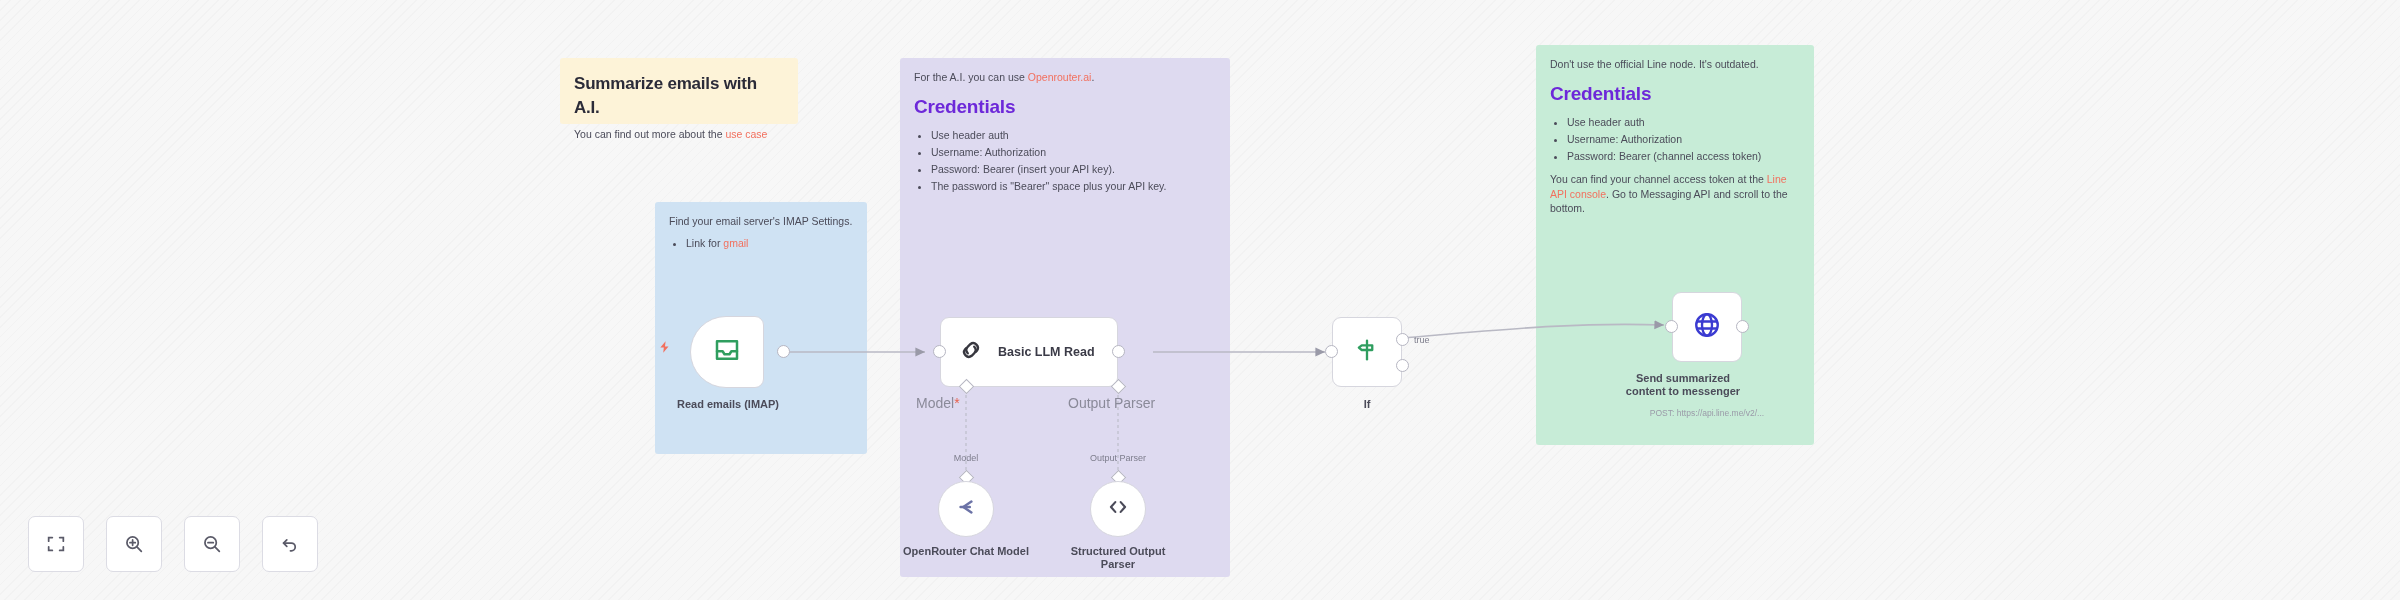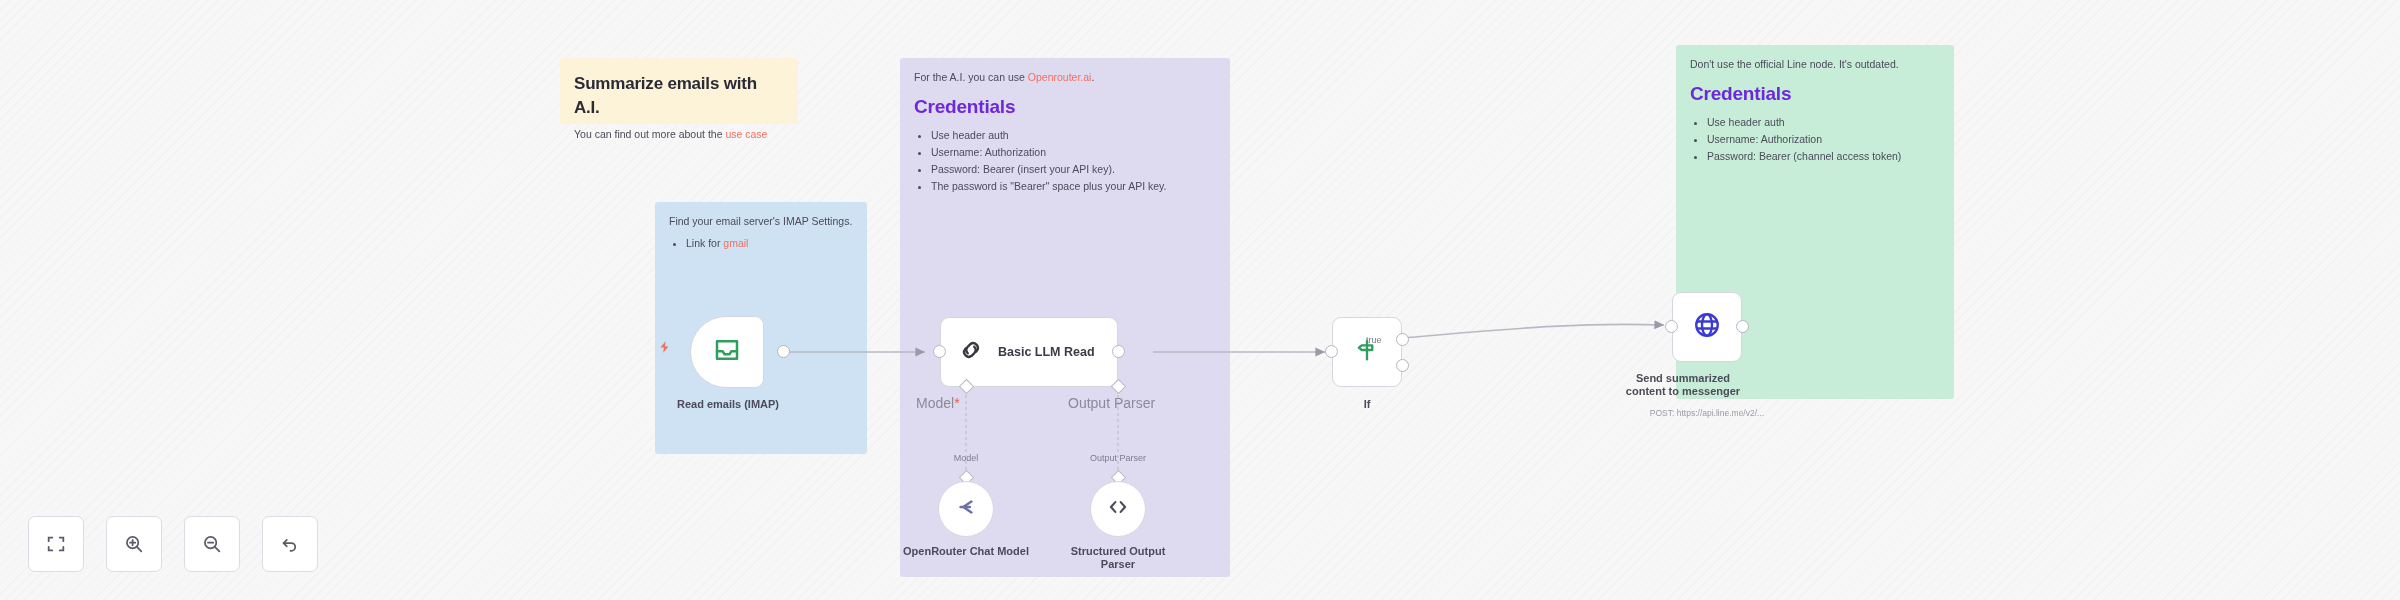--- a/index.html
+++ b/index.html
@@ -77,7 +77,7 @@
   }
 
   #note-green {
-    left: 1676px; top: 45px; width: 278px; height: 354px;
+    left: 1536px; top: 45px; width: 278px; height: 400px;
     background: #c7ecd7;
     font-size: 10.5px;
   }

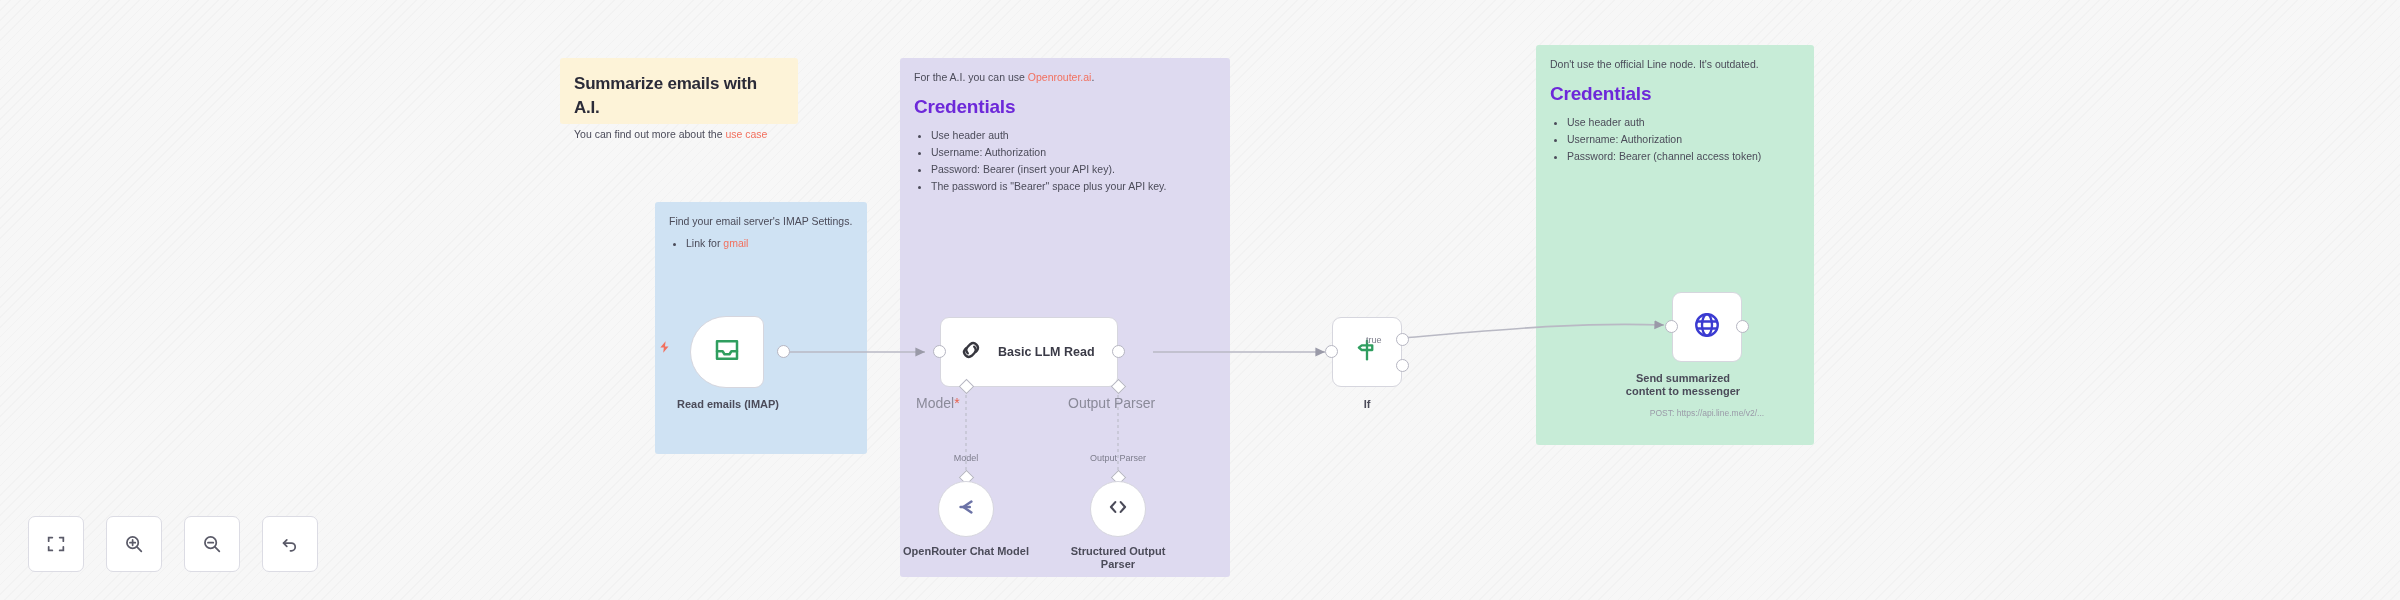--- a/index.html
+++ b/index.html
@@ -231,6 +231,7 @@
       <li>Username: Authorization</li>
       <li>Password: Bearer (channel access token)</li>
     </ul>
+    <p><span>You can find your channel access token at the </span><a class="link" href="#">Line API console</a><span>. Go to Messaging API and scroll to the bottom.</span></p>
   </div>
 
   <svg id="wires">

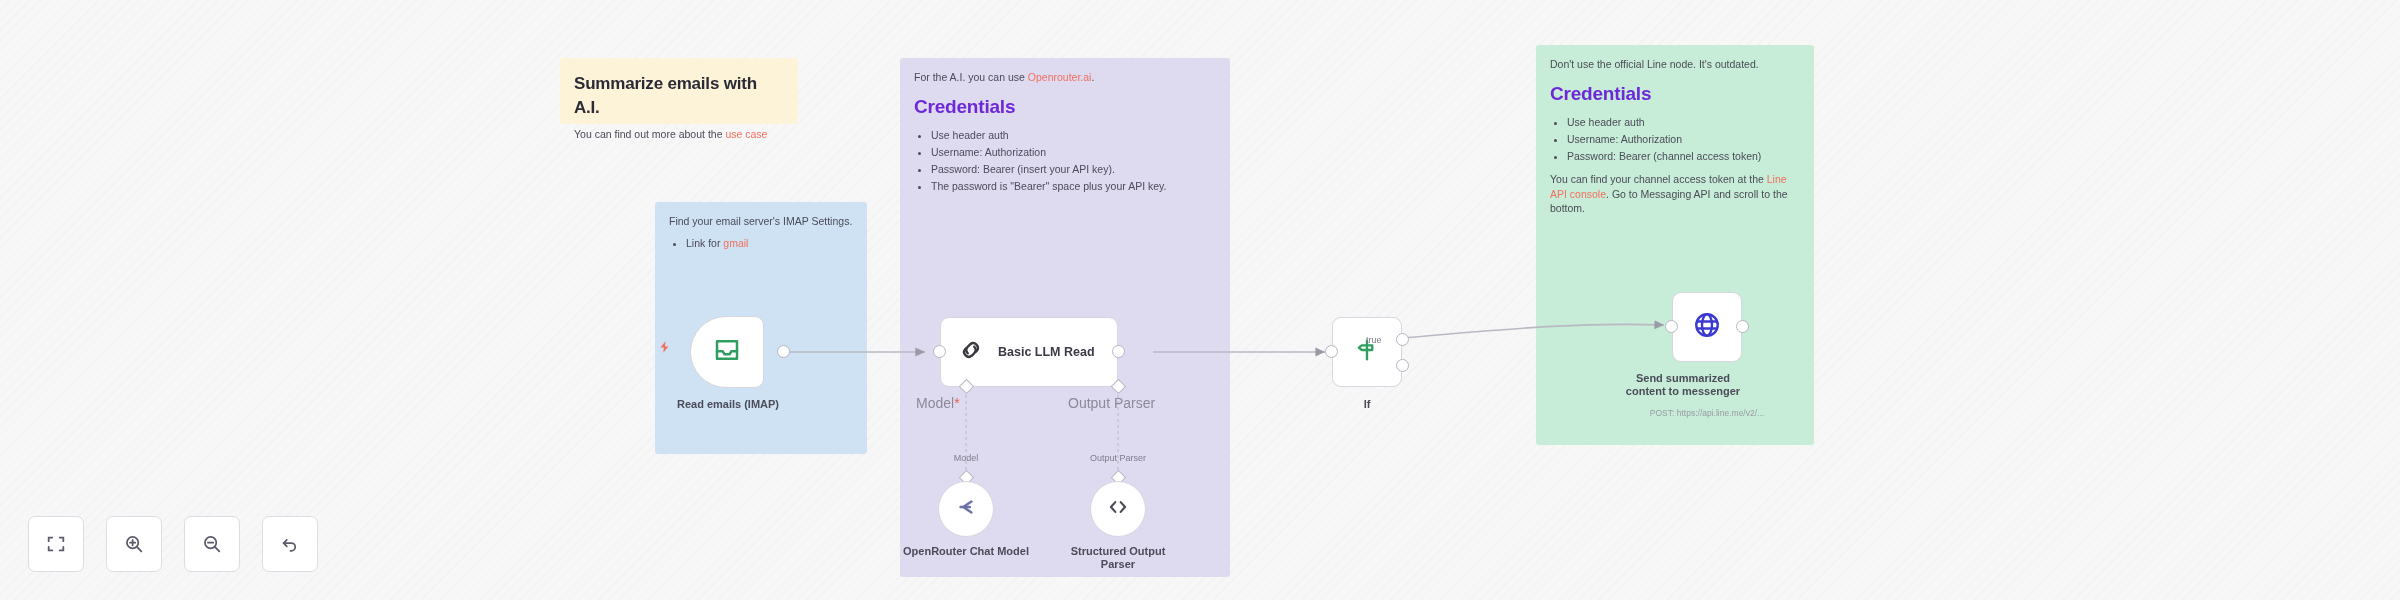--- a/index.html
+++ b/index.html
@@ -321,7 +321,7 @@
   <div class="port" style="left:1325px; top:345px;"></div>
   <div class="port" style="left:1396px; top:333px;"></div>
   <div class="port" style="left:1396px; top:359px;"></div>
-  <div class="edge-label" style="left:1366px; top:335px;">true</div>
+  <div class="edge-label" style="left:1414px; top:335px;">true</div>
   <div class="node-caption" style="left:1317px; top:398px; width:100px;">If</div>
 
   <div class="node node-square" style="left:1672px; top:292px;">

